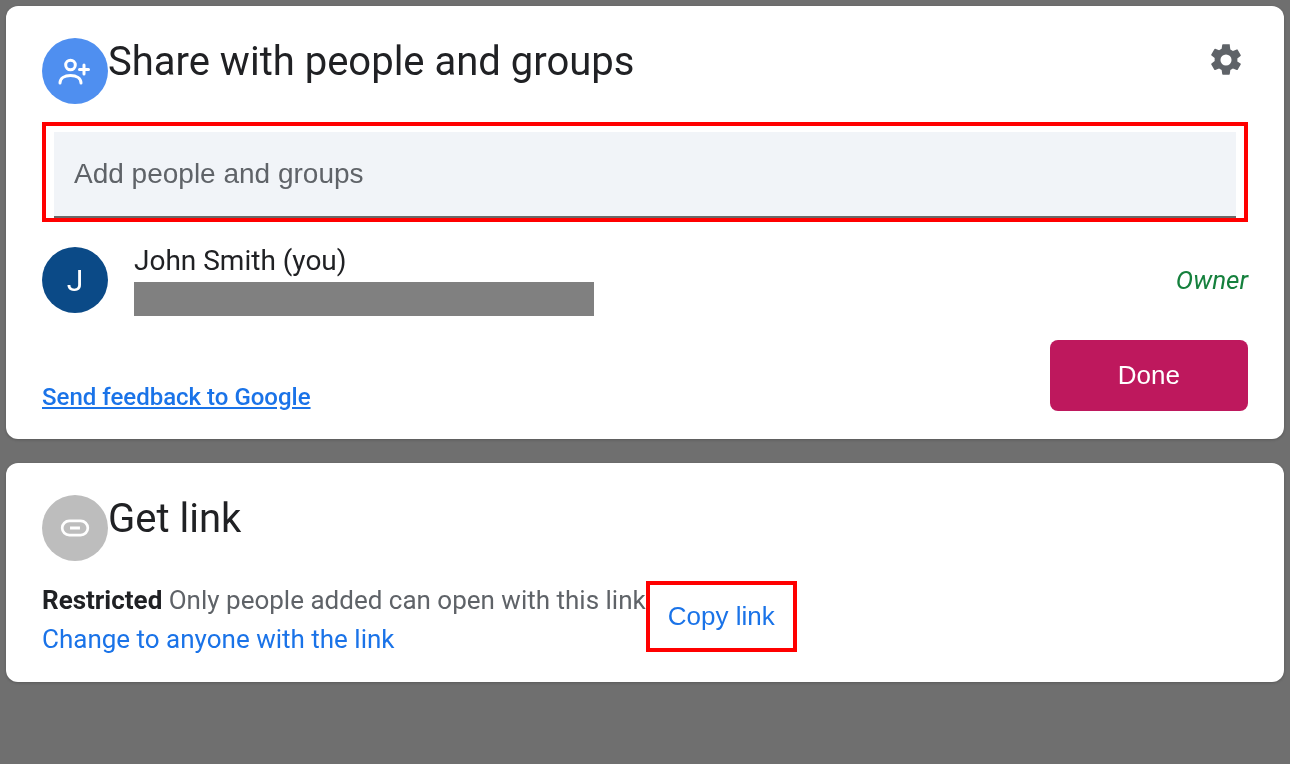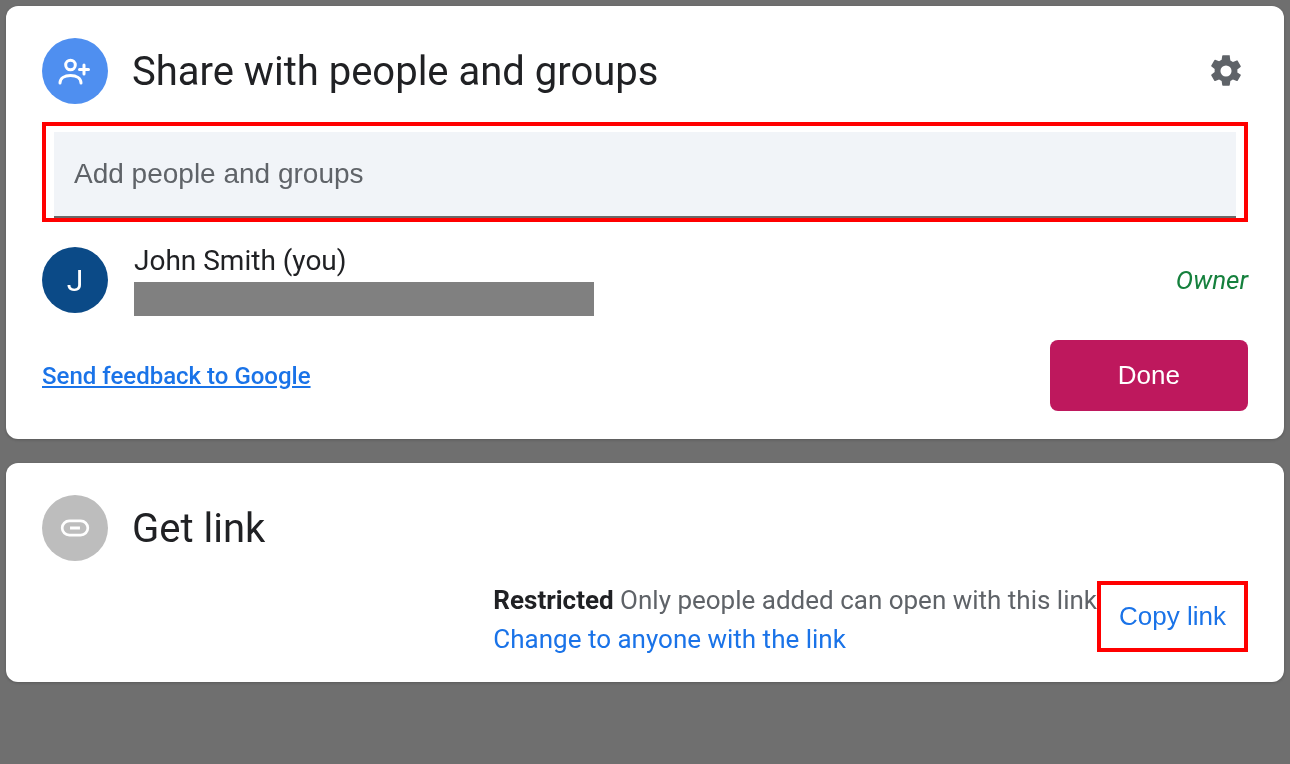--- a/index.html
+++ b/index.html
@@ -21,8 +21,6 @@
     }
     .card-header {
       display: flex;
-      align-items: center;
-      gap: 24px;
     }
     .header-icon {
       width: 66px;

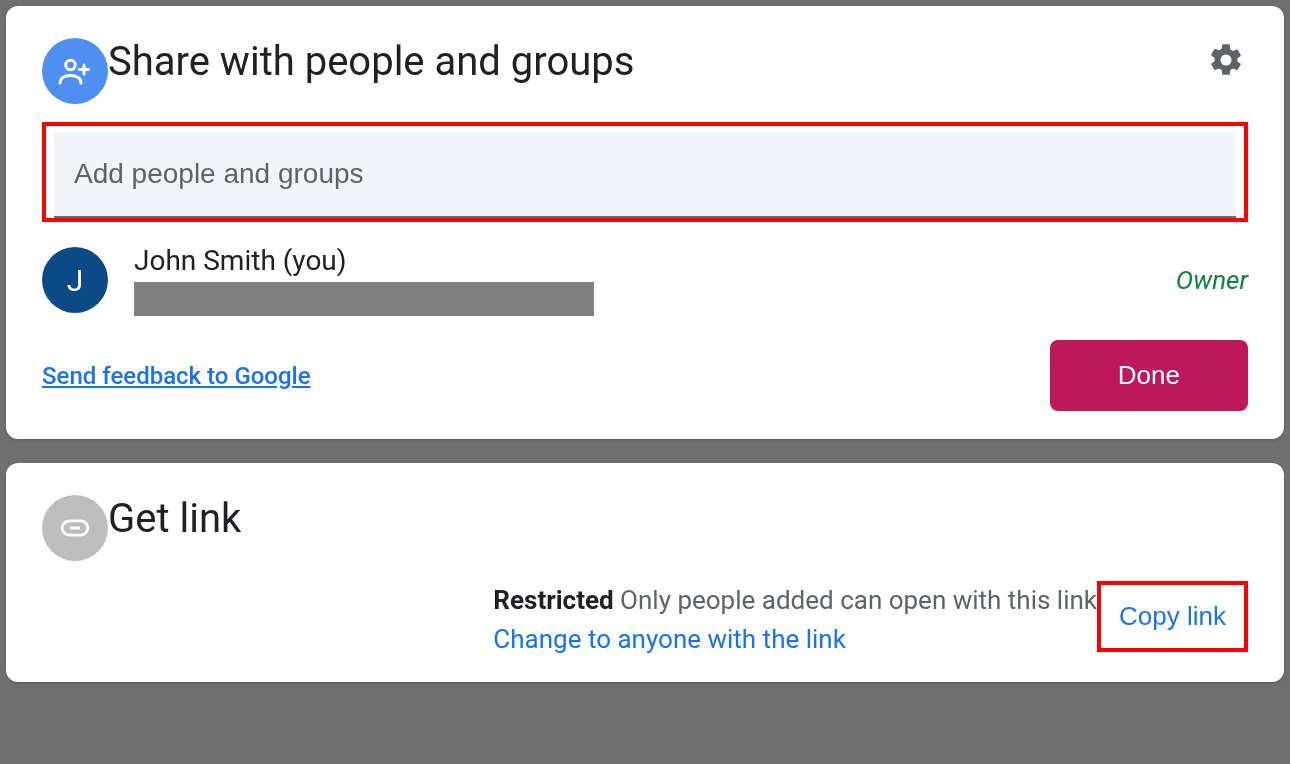--- a/index.html
+++ b/index.html
@@ -99,7 +99,7 @@
     }
     .footer-row {
       display: flex;
-      align-items: center;
+      align-items: flex-end;
       justify-content: space-between;
       gap: 36px;
     }

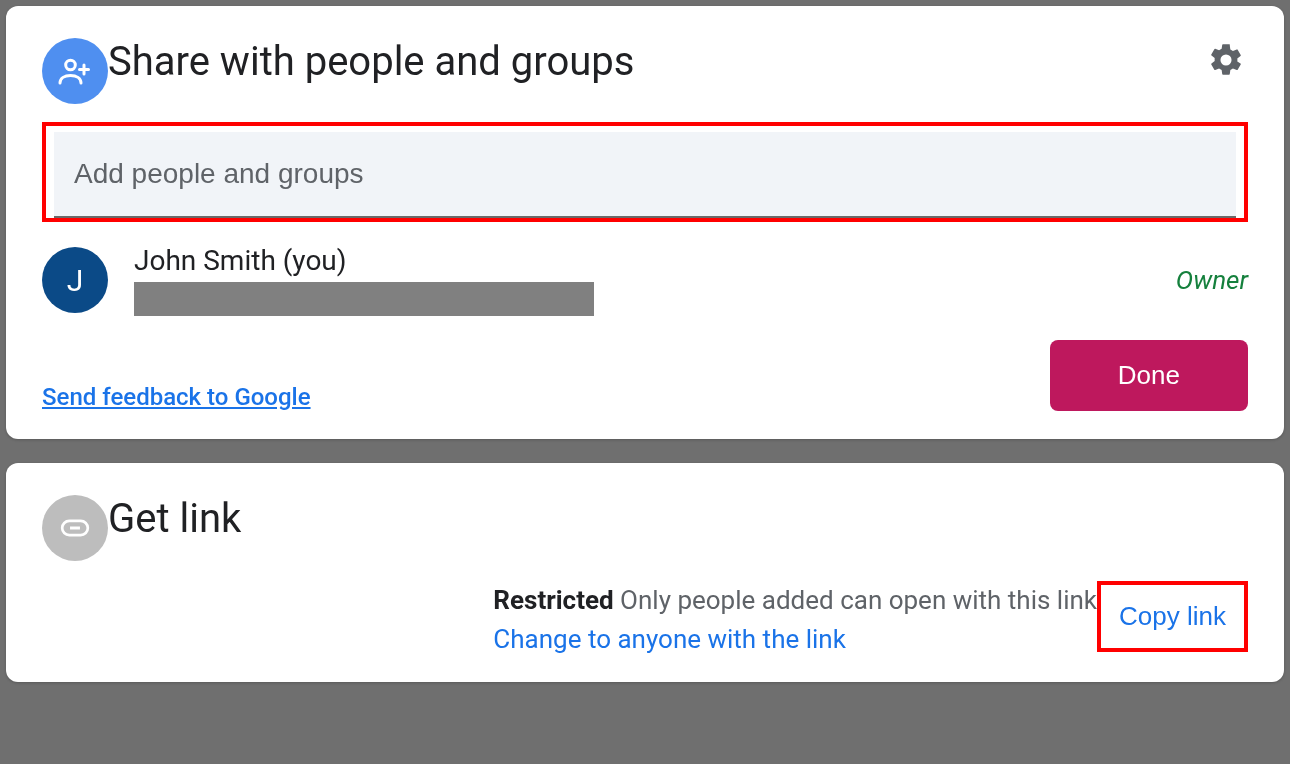--- a/index.html
+++ b/index.html
@@ -123,7 +123,7 @@
     .link-row {
       display: flex;
       align-items: flex-start;
-      justify-content: flex-end;
+      justify-content: flex-start;
       margin-top: 20px;
     }
     .link-text { font-size: 26px; line-height: 1.5; }

